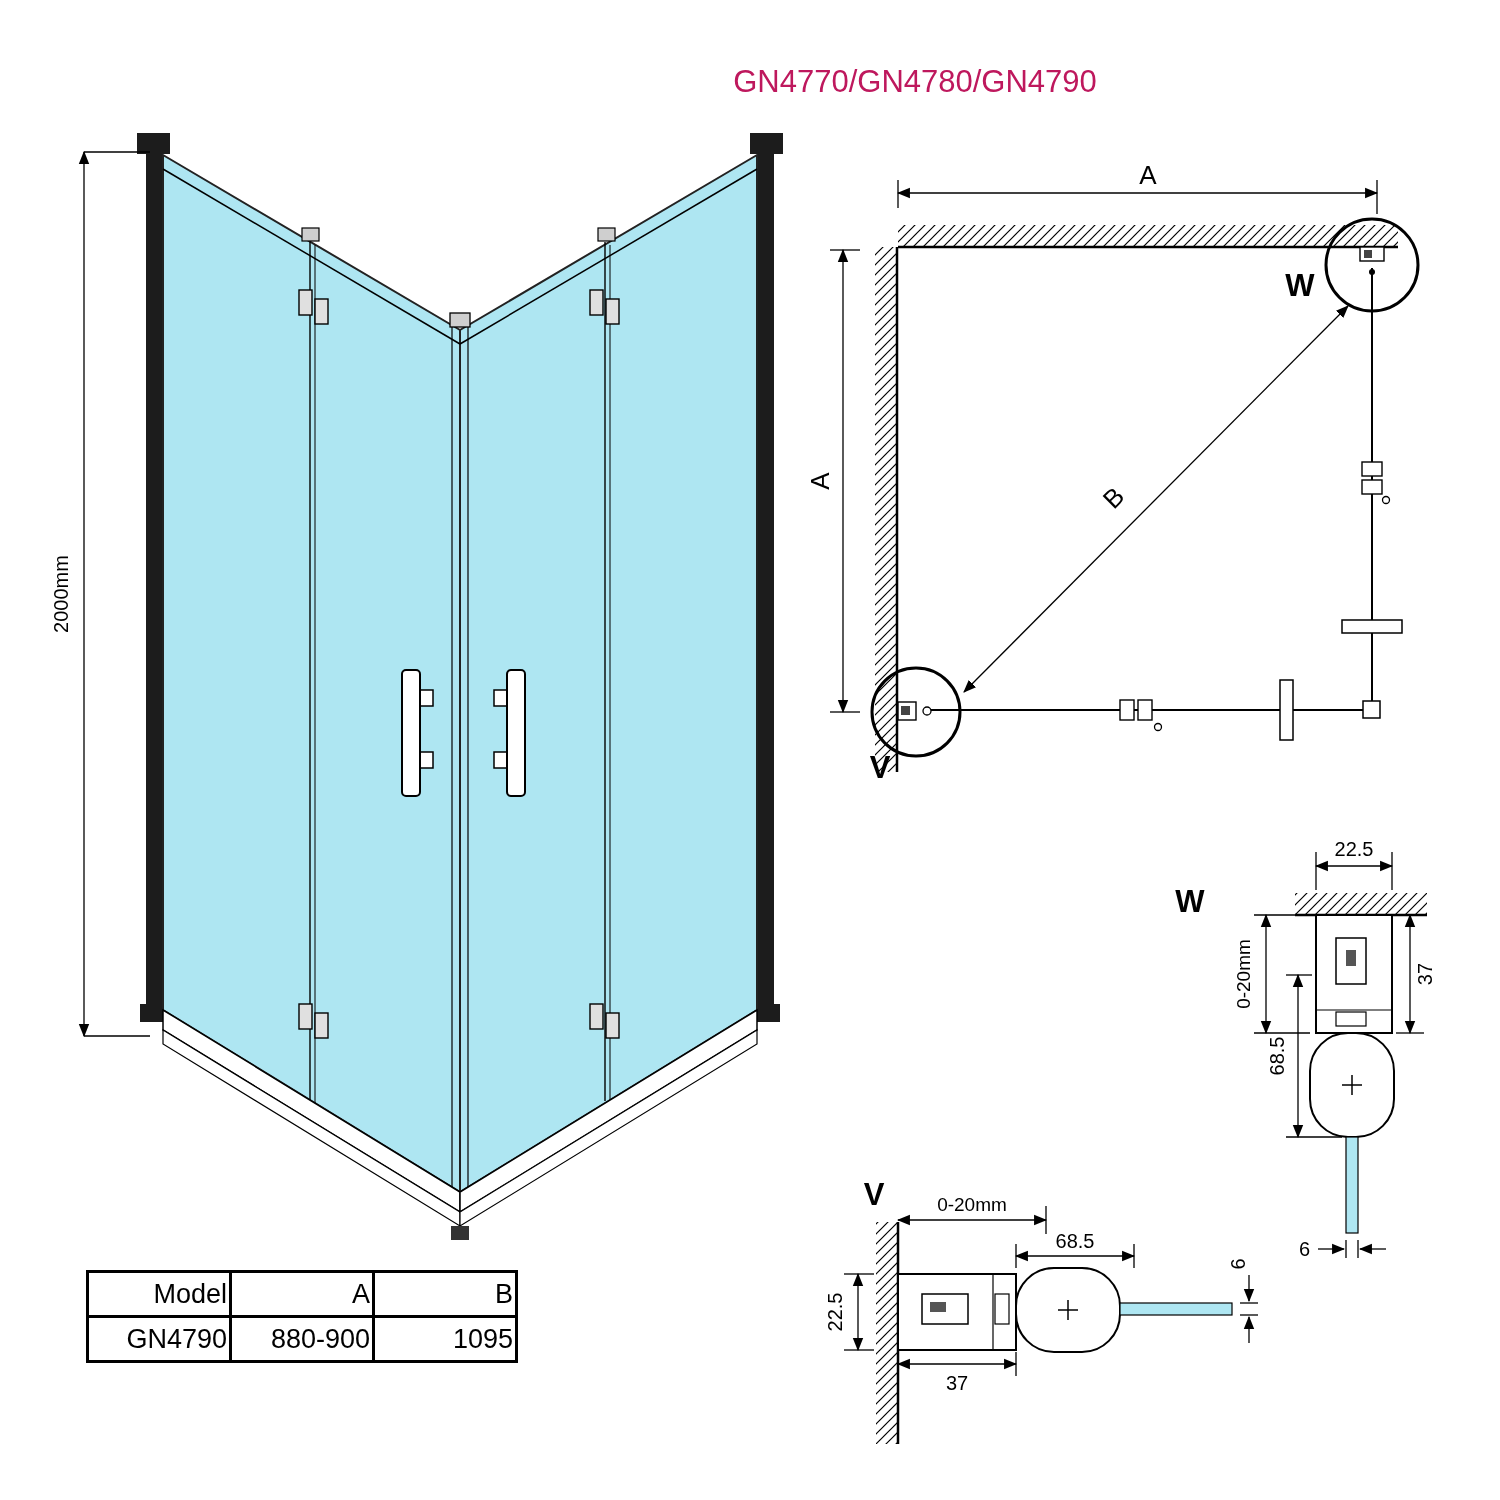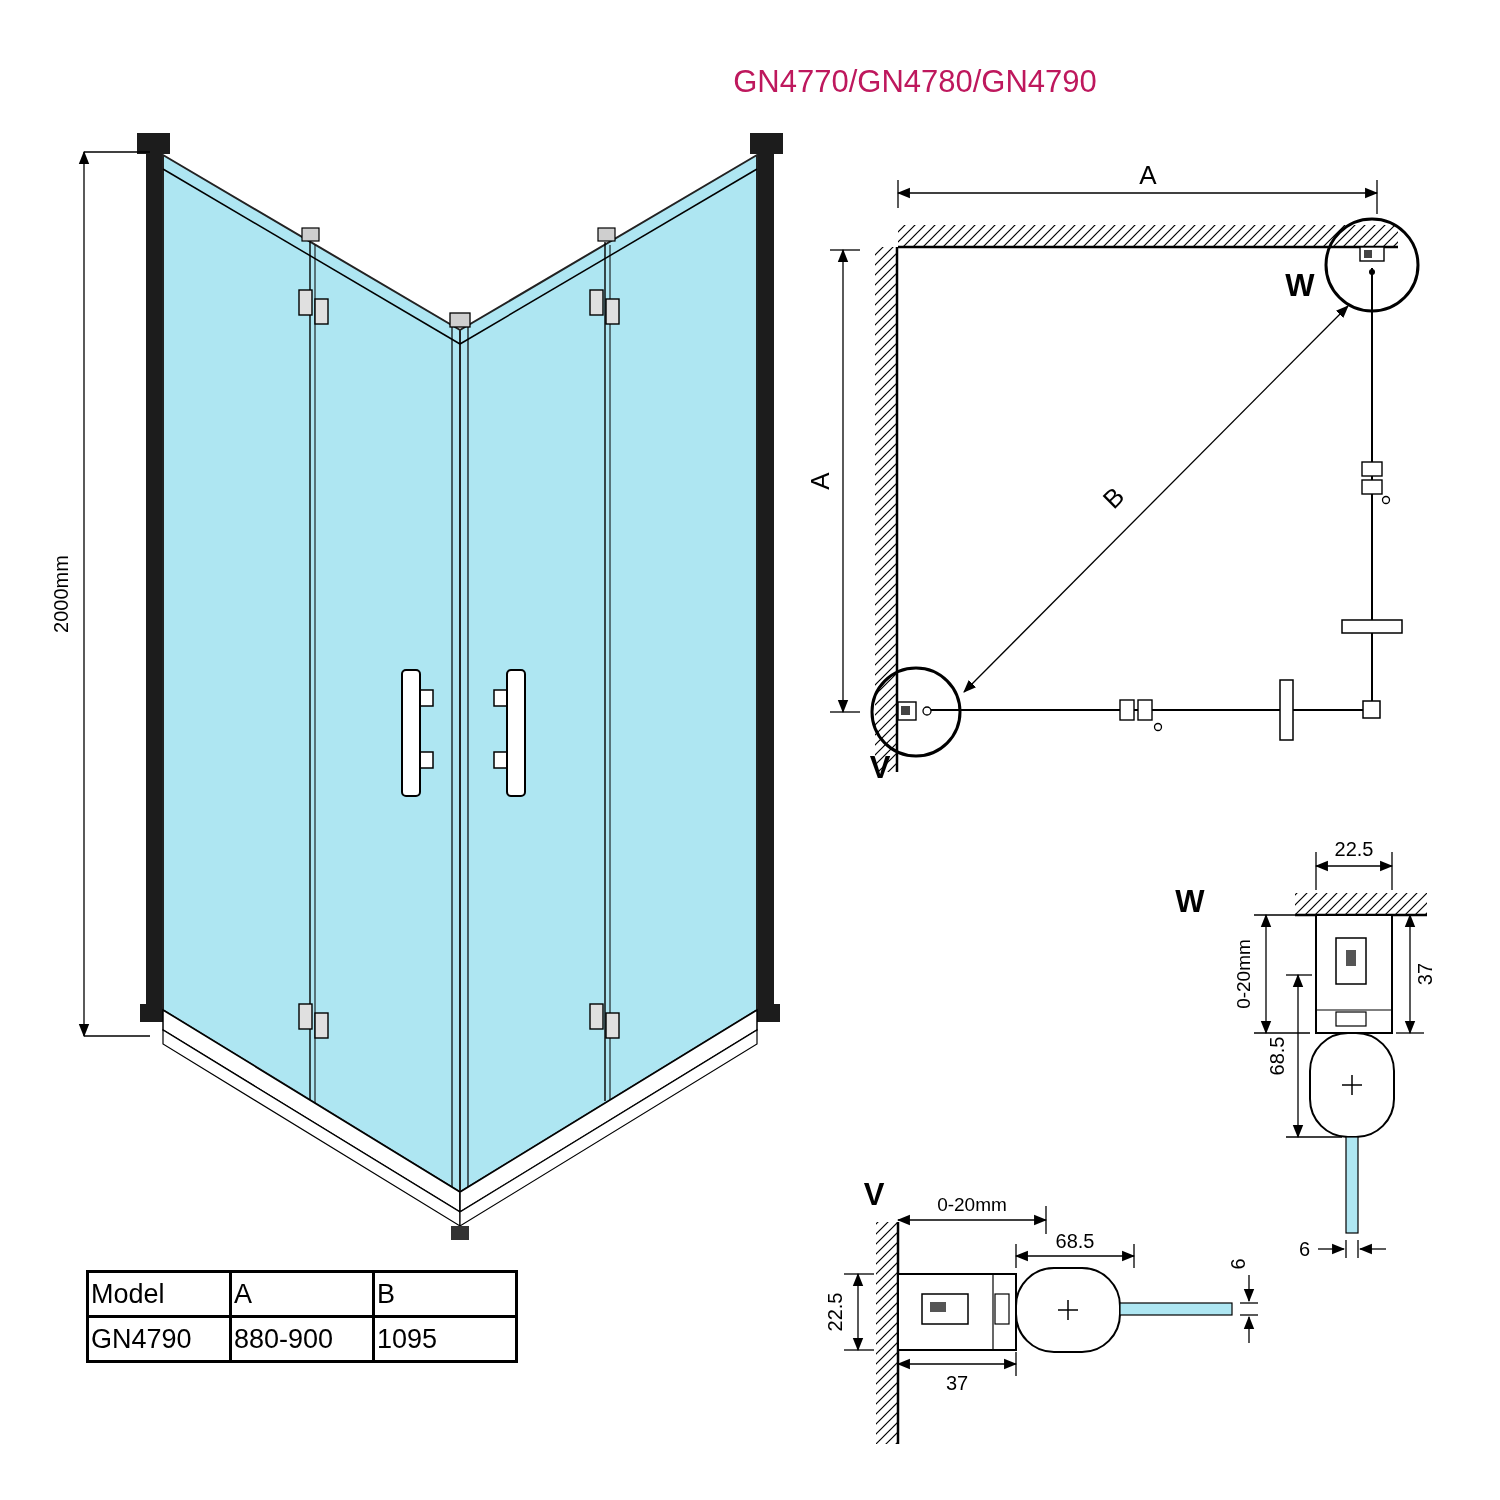--- a/index.html
+++ b/index.html
@@ -14,7 +14,7 @@
   .dim{stroke:#000;stroke-width:1.3;fill:none;}
   .ln{stroke:#000;fill:none;}
   .spec-table{position:absolute;left:86px;top:1270px;border-collapse:collapse;background:#fff;}
-  .spec-table td{border:3px solid #000;width:136px;height:42px;text-align:left;
+  .spec-table td{border:3px solid #000;width:136px;height:42px;text-align:right;
                  font-size:27px;color:#000;padding:0 2px;}
 </style>
 </head>

